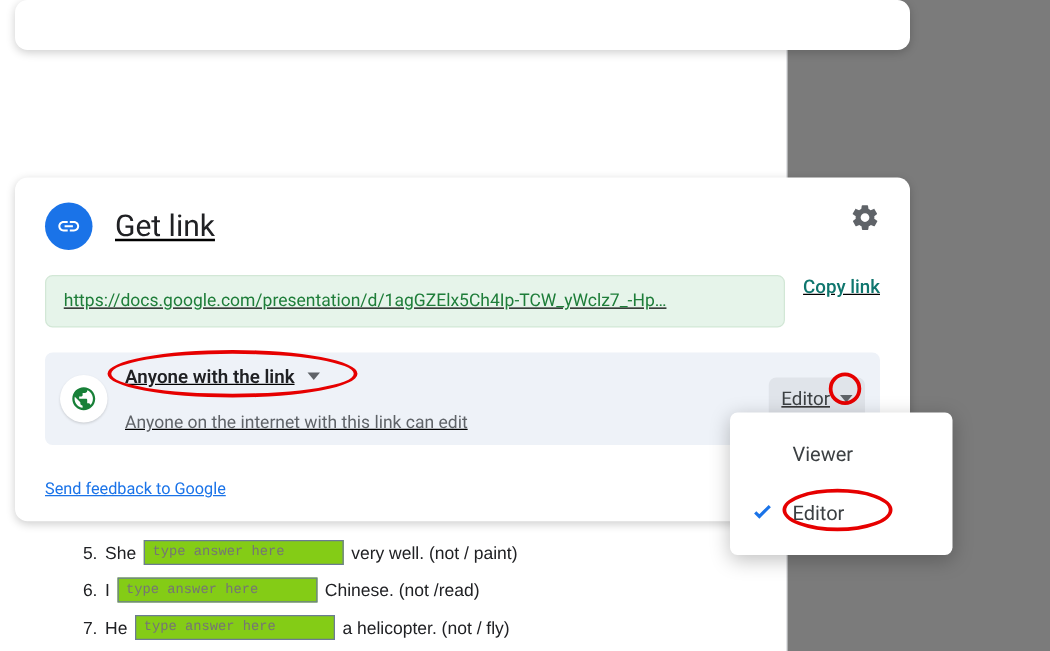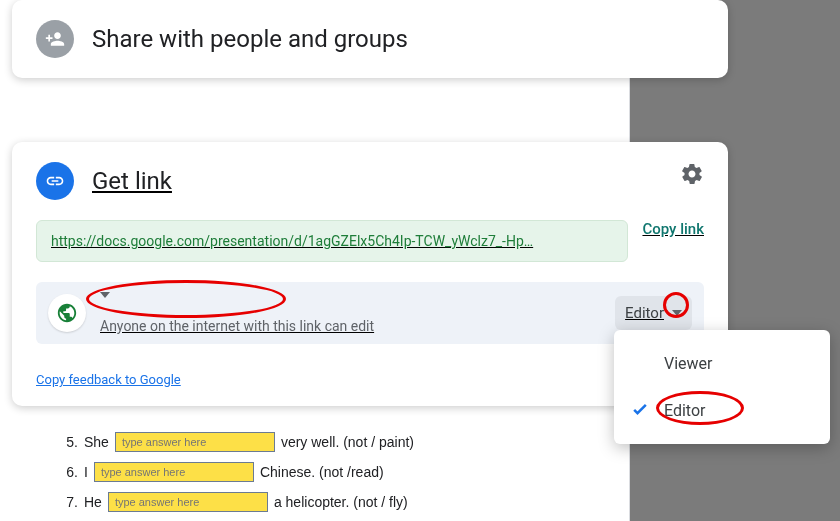--- a/index.html
+++ b/index.html
@@ -223,14 +223,6 @@
 <div class="bg-right"></div>
 
 <div class="card card1">
-  <div class="card-head">
-    <div class="circle-icon grey-ic">
-      <svg width="20" height="20" viewBox="0 0 24 24" fill="#fff">
-          <path d="M15 12c2.2 0 4-1.8 4-4s-1.8-4-4-4-4 1.8-4 4 1.8 4 4 4zm-9-2V7H4v3H1v2h3v3h2v-3h3v-2H6zm9 4c-2.7 0-8 1.3-8 4v2h16v-2c0-2.7-5.3-4-8-4z"></path>
-        </svg>
-    </div>
-    <span>Share with people and groups</span>
-  </div>
 </div>
 
 <div class="card card2">

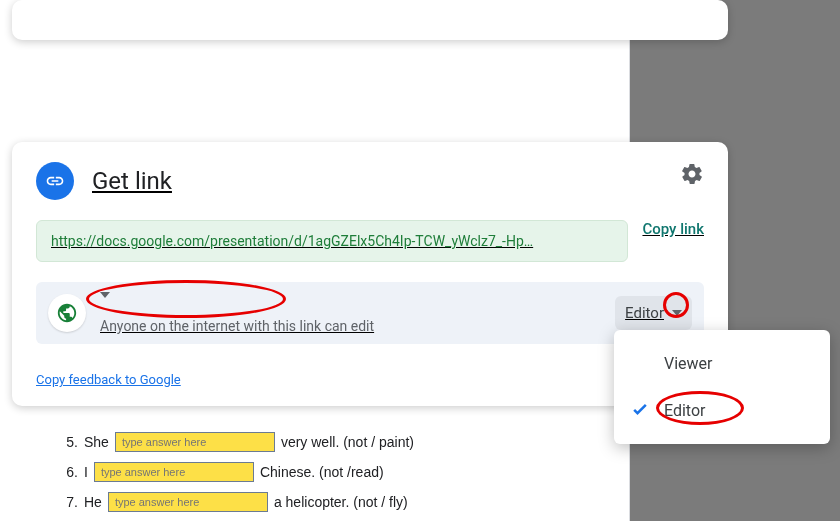--- a/index.html
+++ b/index.html
@@ -253,6 +253,7 @@
     </div>
     <div class="access-text">
       <div class="access-title">
+        <span>Anyone with the link</span>
         <span class="chev"></span>
       </div>
       <div class="access-desc">Anyone on the internet with this link can edit</div>

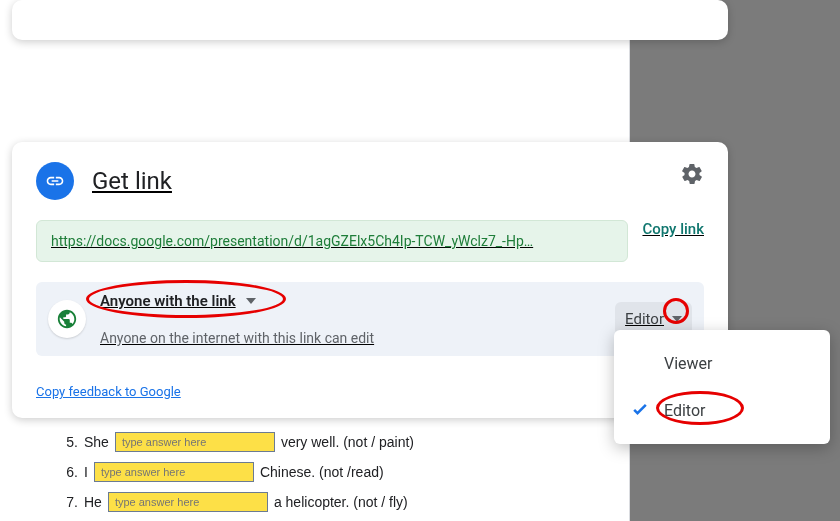--- a/index.html
+++ b/index.html
@@ -165,9 +165,9 @@
   }
   .menu {
     position: absolute;
-    left: 614px;
+    left: 584px;
     top: 330px;
-    width: 216px;
+    width: 178px;
     background: #fff;
     border-radius: 6px;
     box-shadow: 0 4px 16px rgba(0,0,0,0.25);

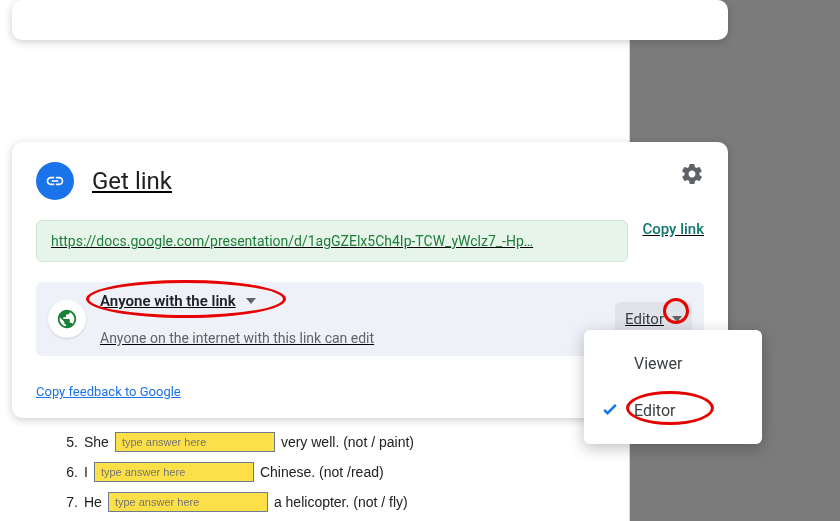--- a/index.html
+++ b/index.html
@@ -266,7 +266,7 @@
     </div>
   </div>
 
-  <a class="feedback">Copy feedback to Google</a>
+  <a class="feedback">Send feedback to Google</a>
 </div>
 
 <div class="menu">

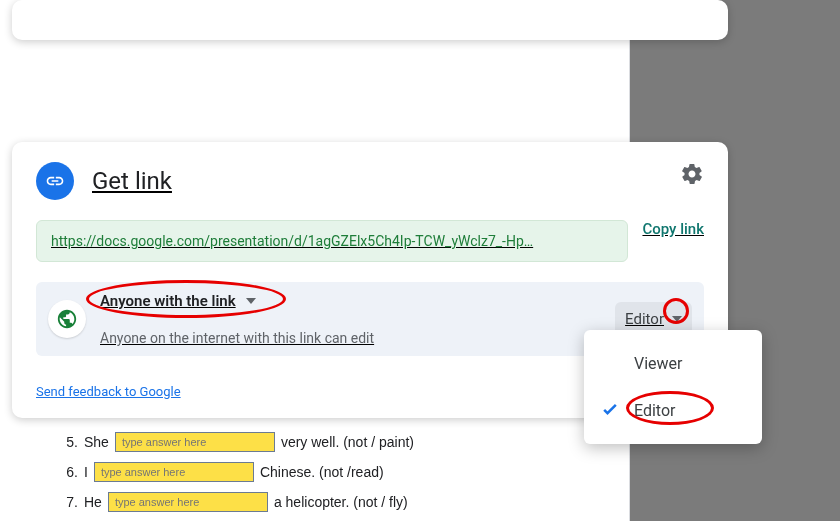--- a/index.html
+++ b/index.html
@@ -32,13 +32,13 @@
   .bg-row { display: flex; align-items: center; gap: 6px; margin-bottom: 10px; font-family: Arial, sans-serif; }
   .bg-row .num { width: 22px; text-align: right; }
   .ans {
-    background: #fde047;
+    background: #84cc16;
     color: #555;
     font-size: 11px;
     padding: 3px 6px;
     border: 1px solid #6b7b93;
     width: 160px;
-    font-family: Liberation Sans, sans-serif;
+    font-family: Liberation Mono, monospace;
   }
   .card {
     position: absolute;

